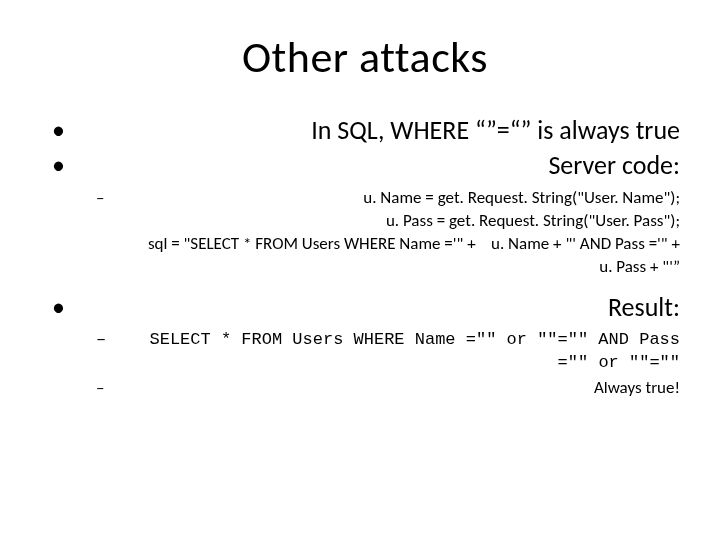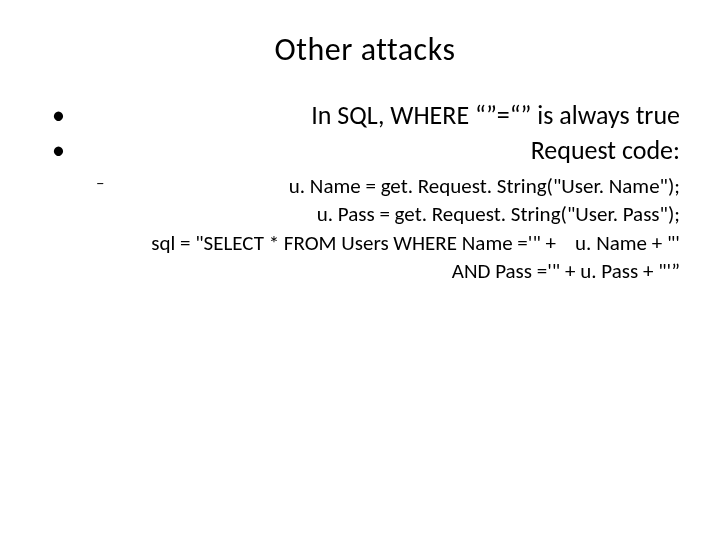--- a/index.html
+++ b/index.html
@@ -19,7 +19,7 @@
     padding: 20px 40px 20px 50px;
   }
   .title {
-    font-size: 32px;
+    font-size: 44px;
     font-weight: 400;
     text-align: center;
     margin: 10px 0 30px 0;

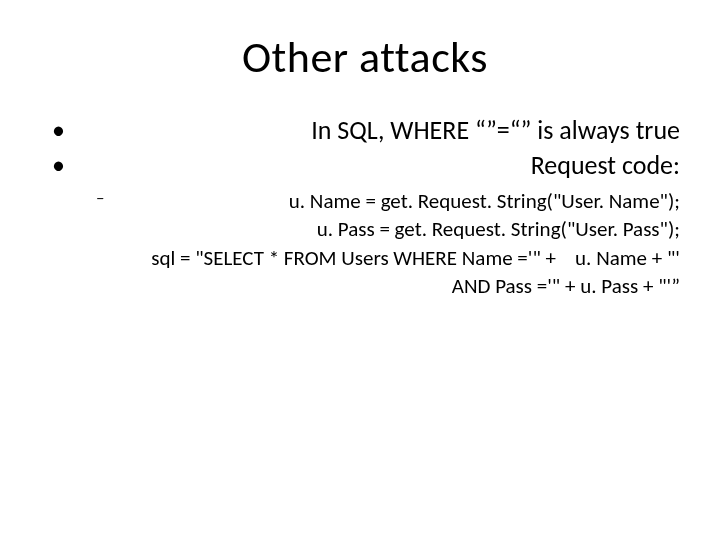--- a/index.html
+++ b/index.html
@@ -84,7 +84,7 @@
   <ul class="level1">
     <li>In SQL, WHERE “”=“” is always true</li>
     <li>
-      <span>Request code:</span>
+      <span>Server code:</span>
       <ul class="level2">
         <li>
           <span class="codeblock">u. Name = get. Request. String("User. Name");

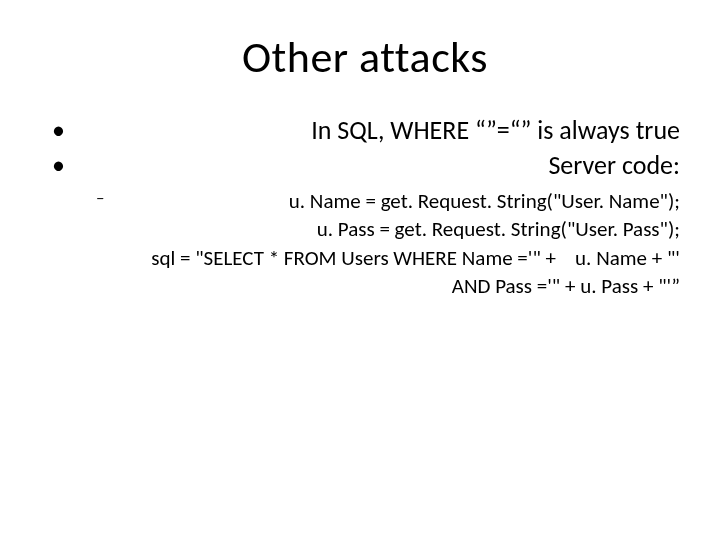--- a/index.html
+++ b/index.html
@@ -51,7 +51,7 @@
     margin: 6px 0 12px 0;
   }
   ul.level2 > li {
-    font-size: 21px;
+    font-size: 17px;
     line-height: 1.35;
     margin: 2px 0;
     padding-left: 44px;

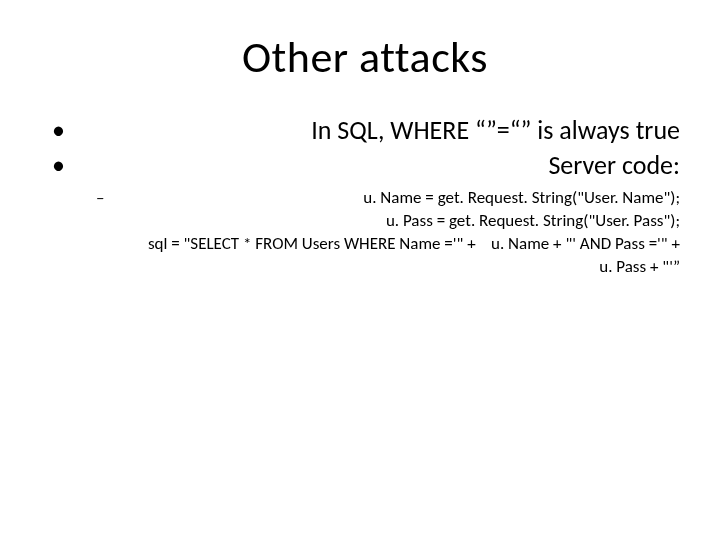--- a/index.html
+++ b/index.html
@@ -93,6 +93,13 @@
         </li>
       </ul>
     </li>
+    <li>
+      <span>Result:</span>
+      <ul class="level2">
+        <li class="mono">SELECT * FROM Users WHERE Name ="" or ""="" AND Pass ="" or ""=""</li>
+        <li>Always true!</li>
+      </ul>
+    </li>
   </ul>
 </div>
 

